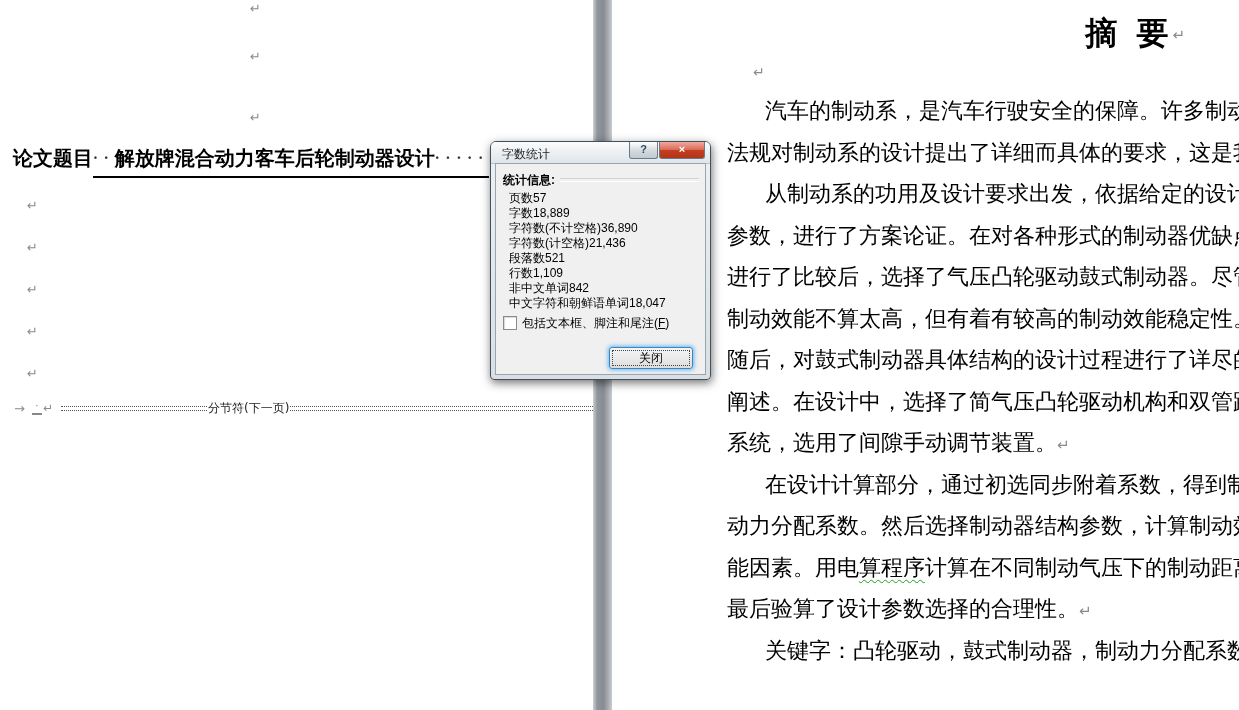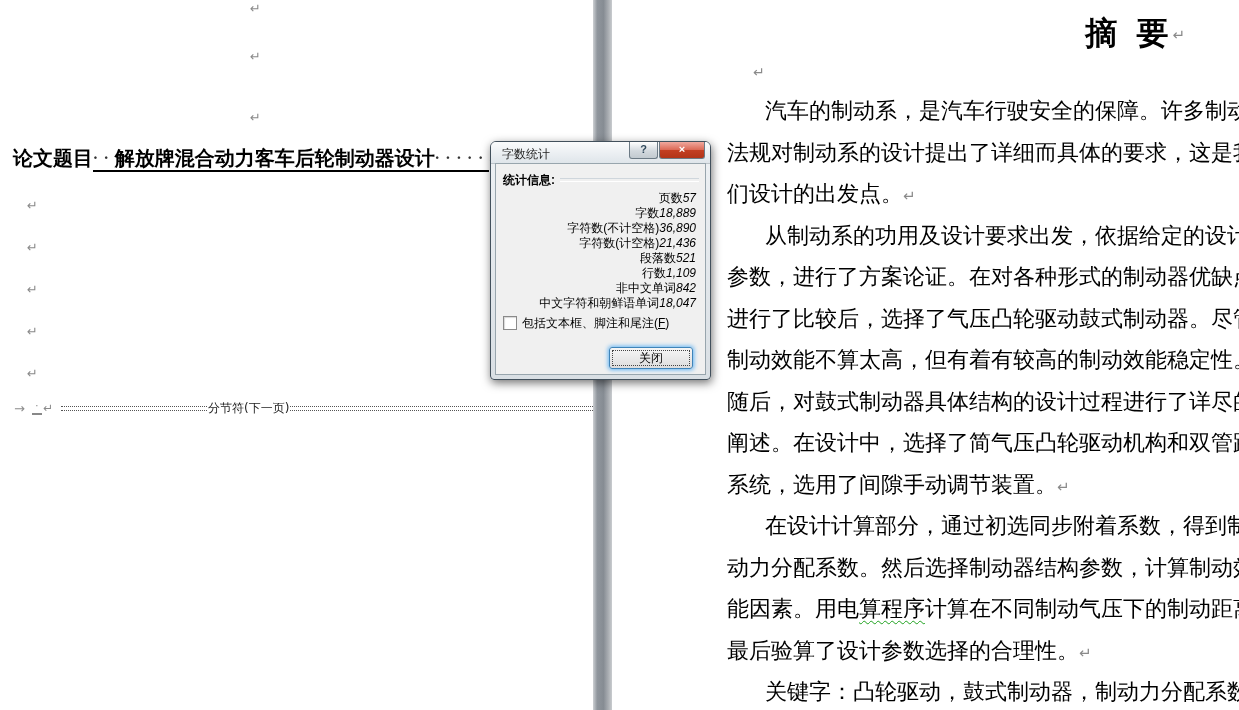--- a/index.html
+++ b/index.html
@@ -20,7 +20,7 @@
     position:absolute;left:13px;top:145px;z-index:1;
     font-size:20px;font-weight:bold;color:#000;white-space:nowrap;
   }
-  .lp-underlined{border-bottom:2px solid #000;padding-bottom:0;}
+  .lp-underlined{border-bottom:2px solid #000;padding-bottom:6px;}
   .dots{color:#333;letter-spacing:6px;font-weight:bold;font-size:14px;vertical-align:2px;}
   .lp-title .pmark{font-size:14px;font-weight:normal;}
   .sb-row{

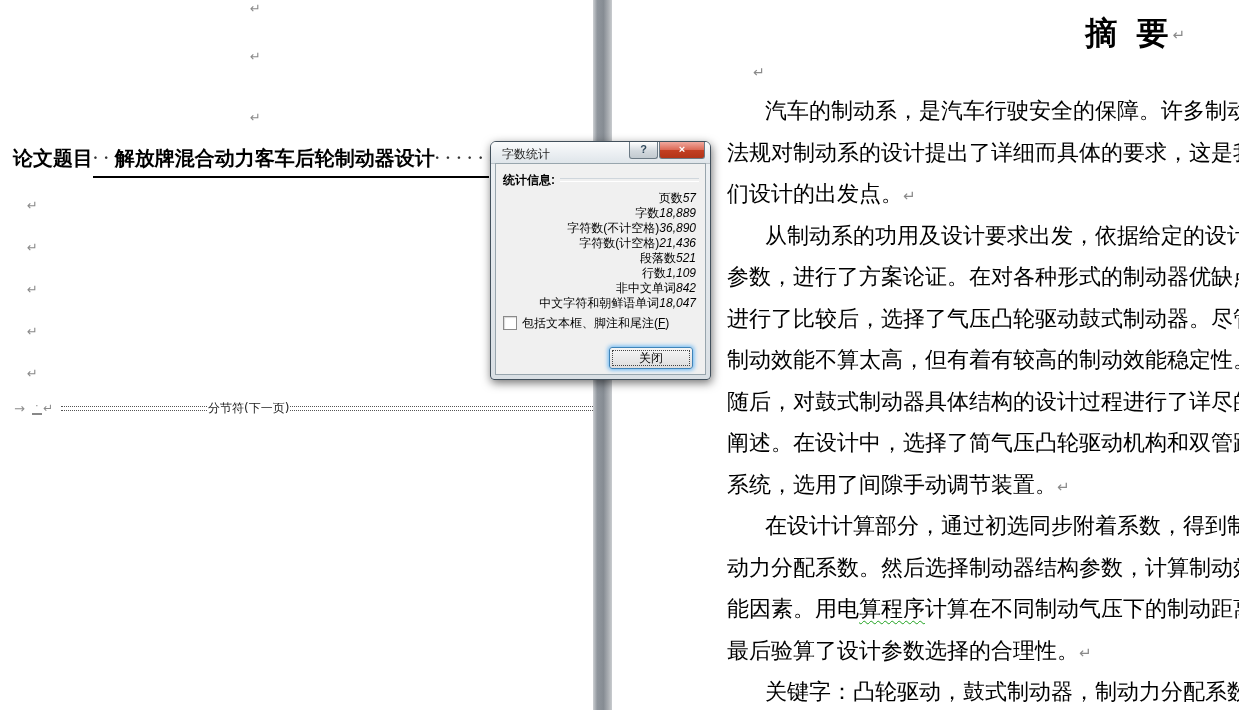--- a/index.html
+++ b/index.html
@@ -84,7 +84,7 @@
   .grp-label{position:absolute;left:7px;top:8px;font-weight:bold;}
   .grp-line{position:absolute;left:64px;right:6px;top:14px;height:2px;border-top:1px solid #cfd6dc;border-bottom:1px solid #ffffff;}
   .stats{position:absolute;left:0;right:0;top:27px;}
-  .stat-row{display:flex;justify-content:flex-end;height:15px;line-height:15px;padding:0 9px 0 13px;}
+  .stat-row{display:flex;justify-content:flex-start;height:15px;line-height:15px;padding:0 9px 0 13px;}
   .stat-value{text-align:right;font-style:italic;}
   .chk-row{position:absolute;left:7px;top:152px;height:14px;display:flex;align-items:center;}
   .checkbox{

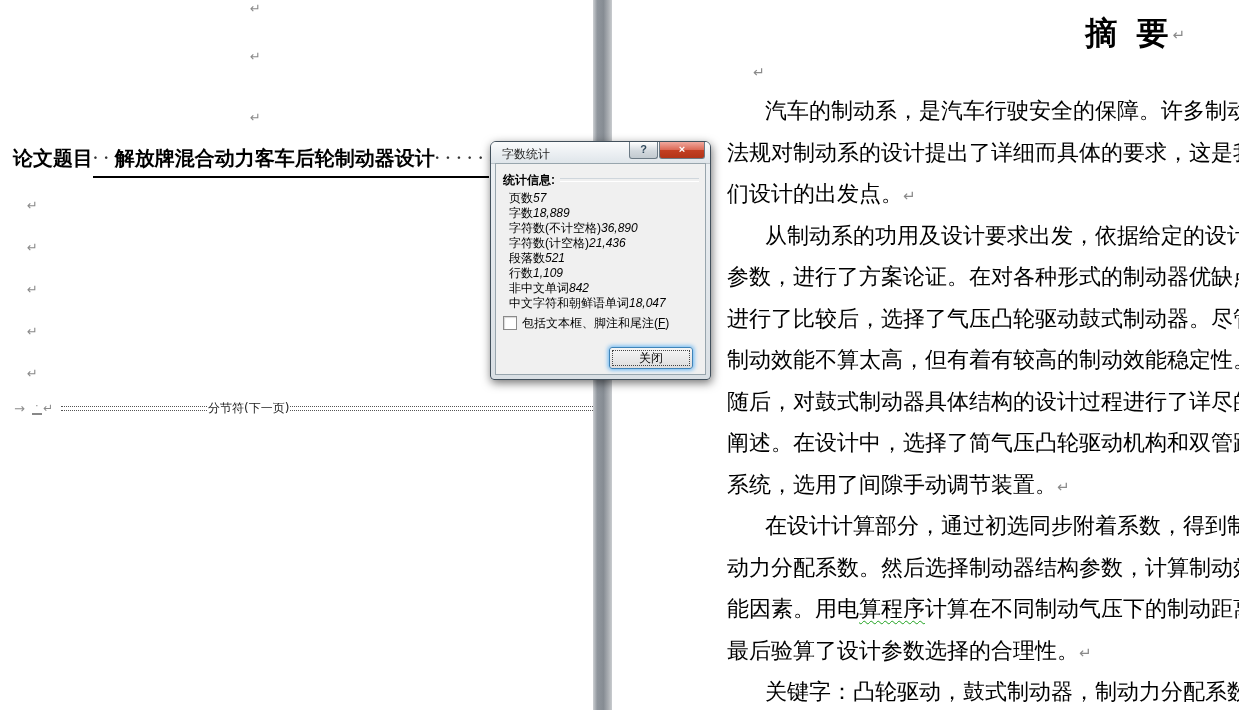--- a/index.html
+++ b/index.html
@@ -85,7 +85,7 @@
   .grp-line{position:absolute;left:64px;right:6px;top:14px;height:2px;border-top:1px solid #cfd6dc;border-bottom:1px solid #ffffff;}
   .stats{position:absolute;left:0;right:0;top:27px;}
   .stat-row{display:flex;justify-content:flex-start;height:15px;line-height:15px;padding:0 9px 0 13px;}
-  .stat-value{text-align:right;font-style:italic;}
+  .stat-value{text-align:right;}
   .chk-row{position:absolute;left:7px;top:152px;height:14px;display:flex;align-items:center;}
   .checkbox{
     display:inline-block;width:12px;height:12px;background:#fff;

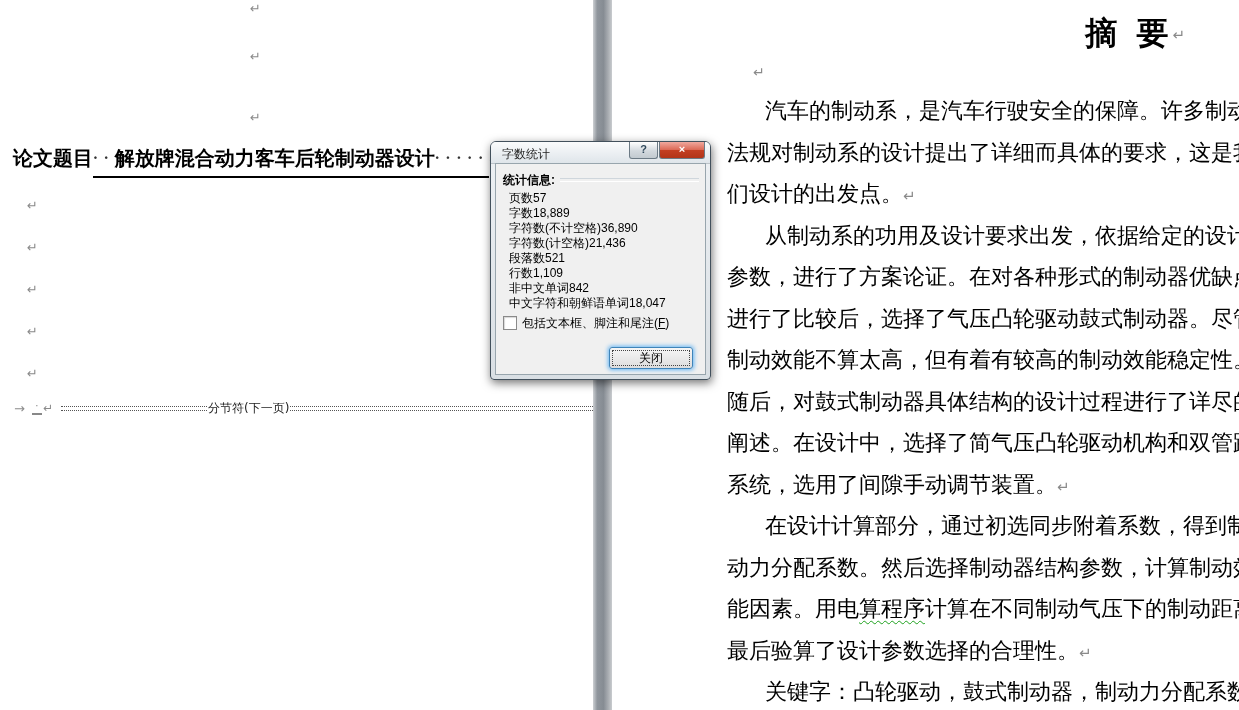--- a/index.html
+++ b/index.html
@@ -139,7 +139,6 @@
   <div class="rp-body">
     <div class="line indent">汽车的制动系，是汽车行驶安全的保障。许多制动</div>
     <div class="line">法规对制动系的设计提出了详细而具体的要求，这是我</div>
-    <div class="line last"><span>们设计的出发点。</span><span class="pmark">↵</span></div>
     <div class="line indent">从制动系的功用及设计要求出发，依据给定的设计</div>
     <div class="line">参数，进行了方案论证。在对各种形式的制动器优缺点</div>
     <div class="line">进行了比较后，选择了气压凸轮驱动鼓式制动器。尽管</div>

